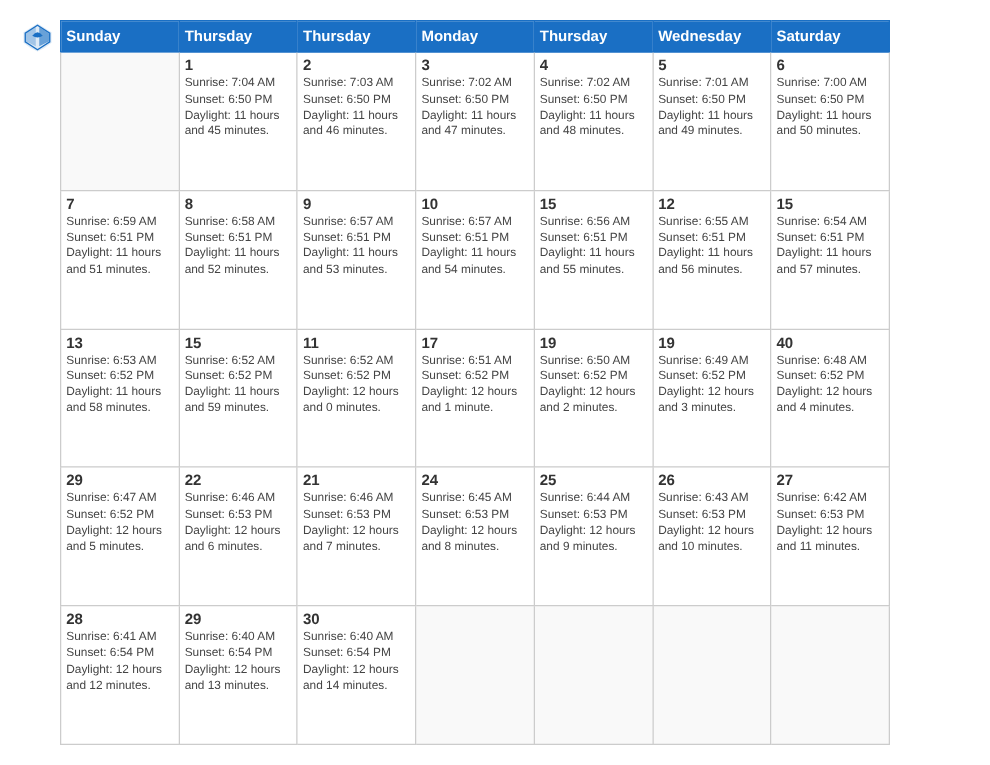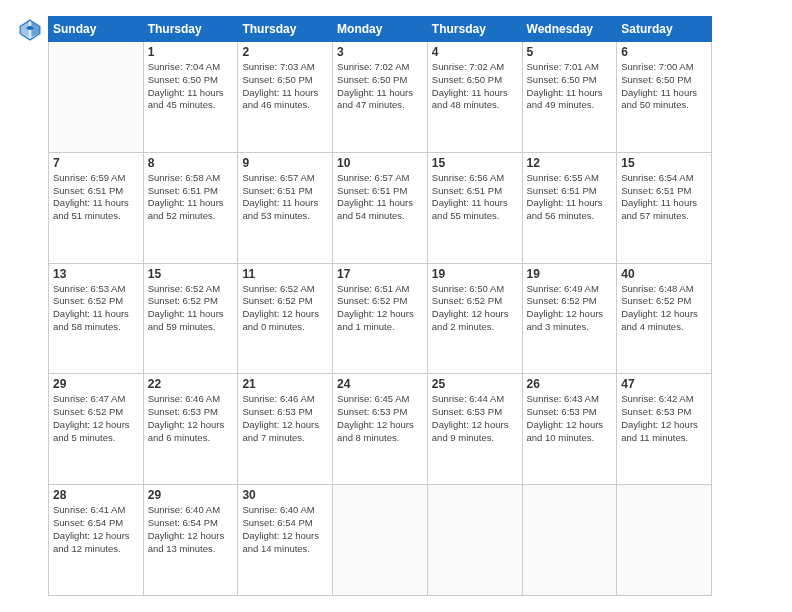--- a/index.html
+++ b/index.html
@@ -253,7 +253,7 @@
             <div class="day-info">Sunrise: 6:43 AM<br>Sunset: 6:53 PM<br>Daylight: 12 hours<br>and 10 minutes.</div>
           </td>
           <td>
-            <span class="day-number">47</span>
+            <span class="day-number">27</span>
             <div class="day-info">Sunrise: 6:42 AM<br>Sunset: 6:53 PM<br>Daylight: 12 hours<br>and 11 minutes.</div>
           </td>
         </tr>

